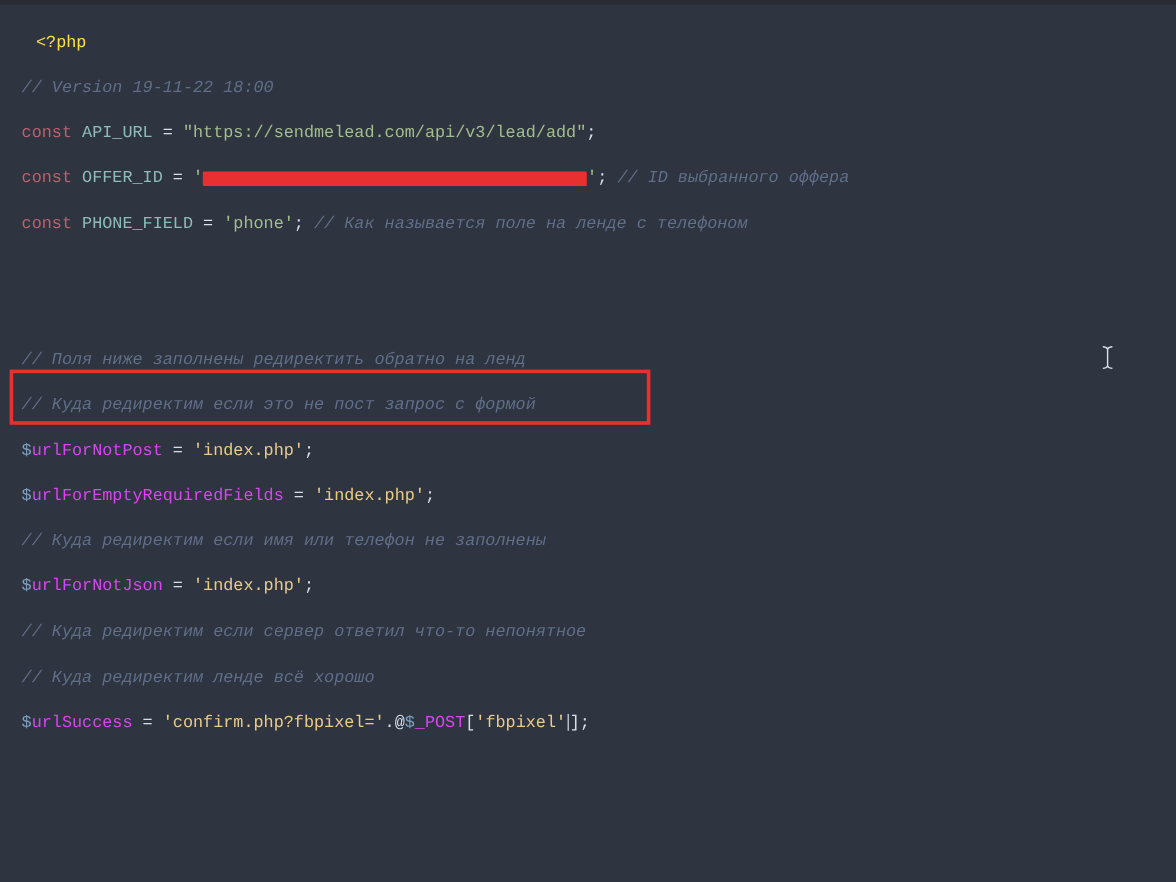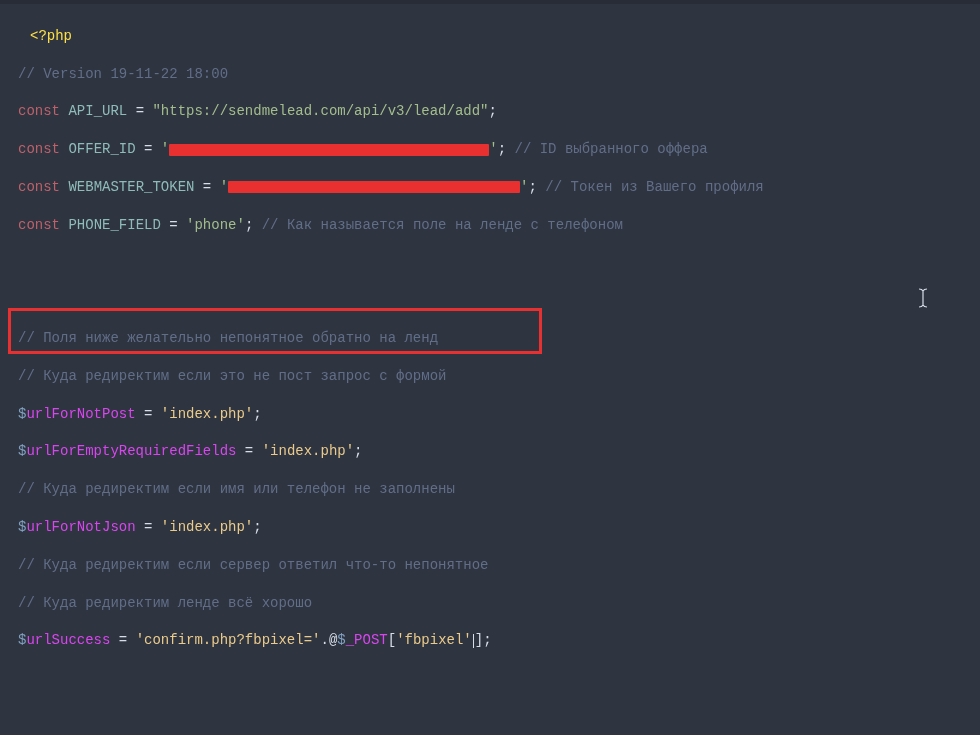--- a/index.html
+++ b/index.html
@@ -20,7 +20,7 @@
     }
     .line { min-height: 18.9px; }
     .php-tag { color: #fde047; margin-left: 12px; }
-    .comment { color: #616e88; }
+    .comment { color: #616e88; font-style: italic; }
     .keyword { color: #bf616a; }
     .const-name { color: #8fbcbb; text-align: center; }
     .operator { color: #d8dee9; }

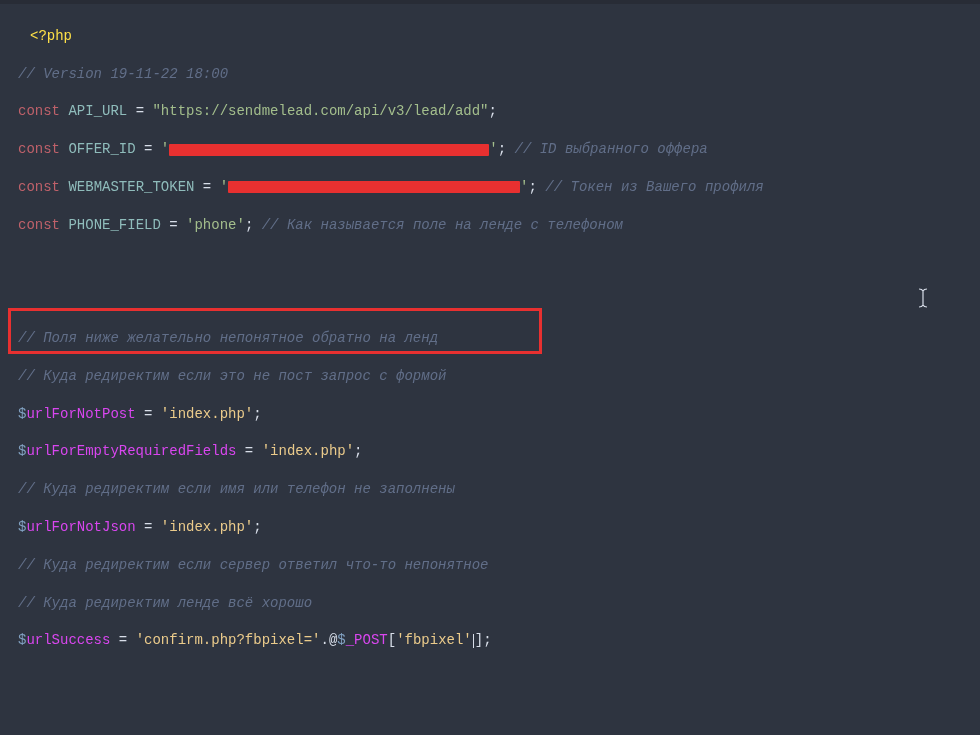--- a/index.html
+++ b/index.html
@@ -74,7 +74,6 @@
 <div class="line"><span class="comment">// Version 19-11-22 18:00</span></div>
 <div class="line"><span class="keyword">const</span> <span class="const-name">API_URL</span> <span class="operator">=</span> <span class="string">"https://sendmelead.com/api/v3/lead/add"</span><span class="operator">;</span></div>
 <div class="line"><span class="keyword">const</span> <span class="const-name">OFFER_ID</span> <span class="operator">=</span> <span class="string">'</span><span class="redacted" style="width:320px;height:12px;"></span><span class="string">'</span><span class="operator">;</span> <span class="comment">// ID выбранного оффера</span></div>
-<div class="line"><span class="keyword">const</span> <span class="const-name">WEBMASTER_TOKEN</span> <span class="operator">=</span> <span class="string">'</span><span class="redacted" style="width:292px;height:12px;"></span><span class="string">'</span><span class="operator">;</span> <span class="comment">// Токен из Вашего профиля</span></div>
 <div class="line"><span class="keyword">const</span> <span class="const-name">PHONE_FIELD</span> <span class="operator">=</span> <span class="string">'phone'</span><span class="operator">;</span> <span class="comment">// Как называется поле на ленде с телефоном</span></div>
 <div class="line"></div>
 <div class="line"></div>

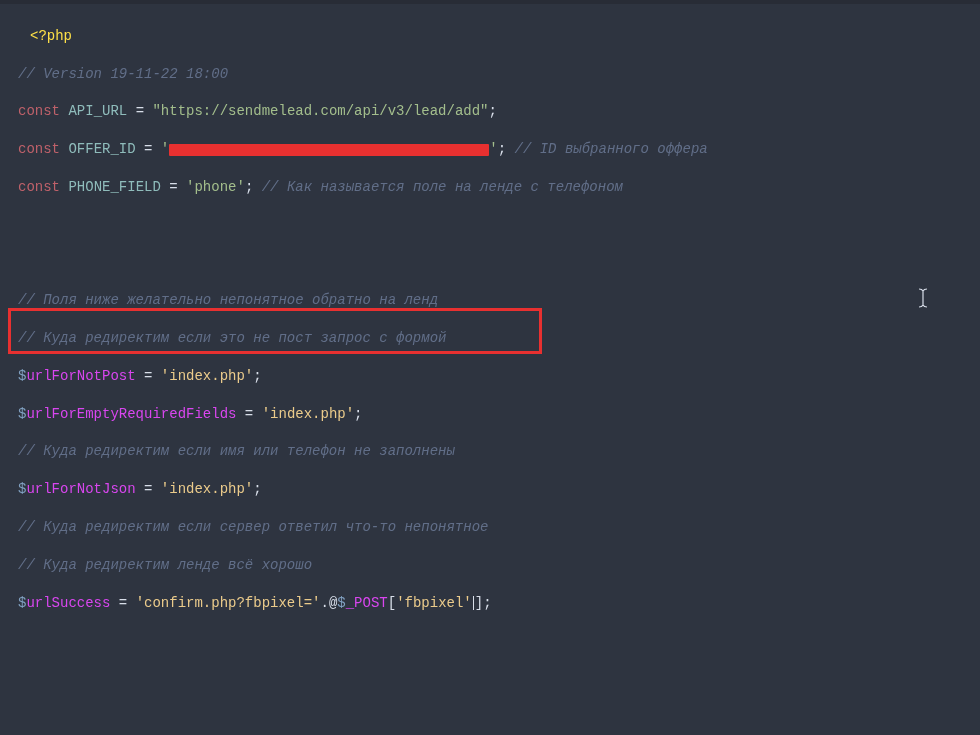--- a/index.html
+++ b/index.html
@@ -77,7 +77,7 @@
 <div class="line"><span class="keyword">const</span> <span class="const-name">PHONE_FIELD</span> <span class="operator">=</span> <span class="string">'phone'</span><span class="operator">;</span> <span class="comment">// Как называется поле на ленде с телефоном</span></div>
 <div class="line"></div>
 <div class="line"></div>
-<div class="line"><span class="comment">// Поля ниже желательно непонятное обратно на ленд</span></div>
+<div class="line"><span class="comment">// Поля ниже заполнены редиректить обратно на ленд</span></div>
 <div class="line"><span class="comment">// Куда редиректим если это не пост запрос с формой</span></div>
 <div class="line"><span class="var-prefix">$</span><span class="variable">urlForNotPost</span> <span class="operator">=</span> <span class="string-y">'index.php'</span><span class="operator">;</span></div>
 <div class="line"><span class="var-prefix">$</span><span class="variable">urlForEmptyRequiredFields</span> <span class="operator">=</span> <span class="string-y">'index.php'</span><span class="operator">;</span></div>

